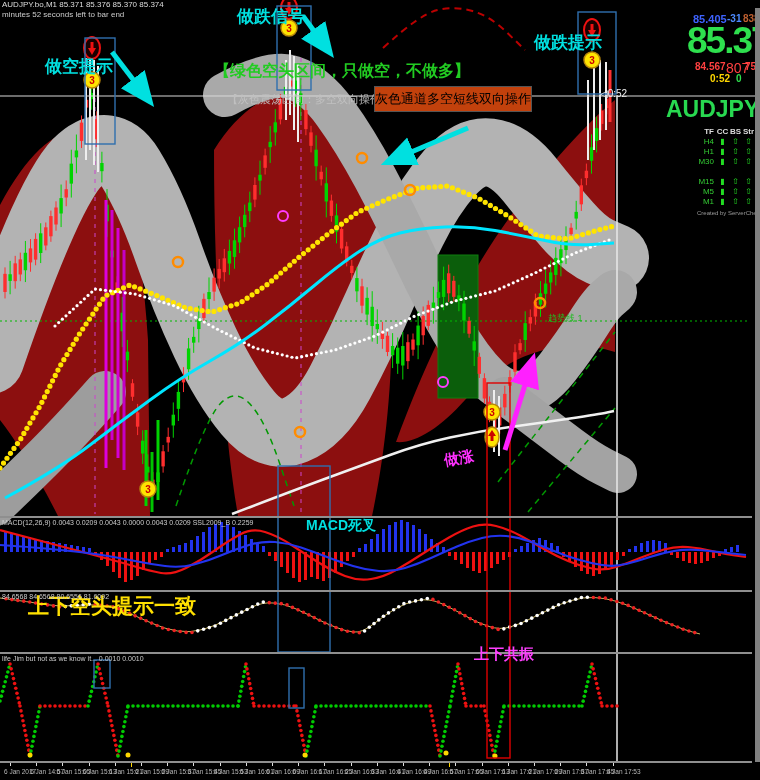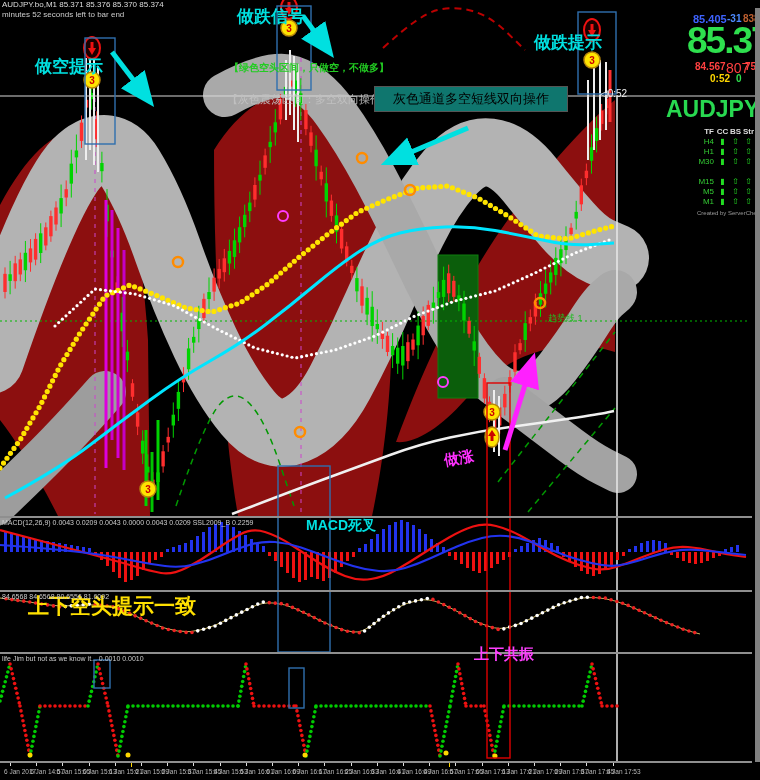--- a/index.html
+++ b/index.html
@@ -1157,7 +1157,7 @@
   <div class="txt" style="left:2px;top:1px;font-size:8px;color:#ddd">AUDJPY.bo,M1  85.371 85.376 85.370 85.374</div>
   <div class="txt" style="left:2px;top:11px;font-size:8px;color:#ccc">minutes 52 seconds left to bar end</div>
 
-  <div class="txt cyan" style="left:35px;top:58px">做空提示</div>
+  <div class="txt cyan" style="left:45px;top:58px">做空提示</div>
   <div class="txt cyan" style="left:237px;top:8px">做跌信号</div>
   <div class="txt cyan" style="left:534px;top:34px">做跌提示</div>
   <div class="txt" style="left:229px;top:62px;font-size:10px;font-weight:bold;color:#22cc22">【绿色空头区间，只做空，不做多】</div>

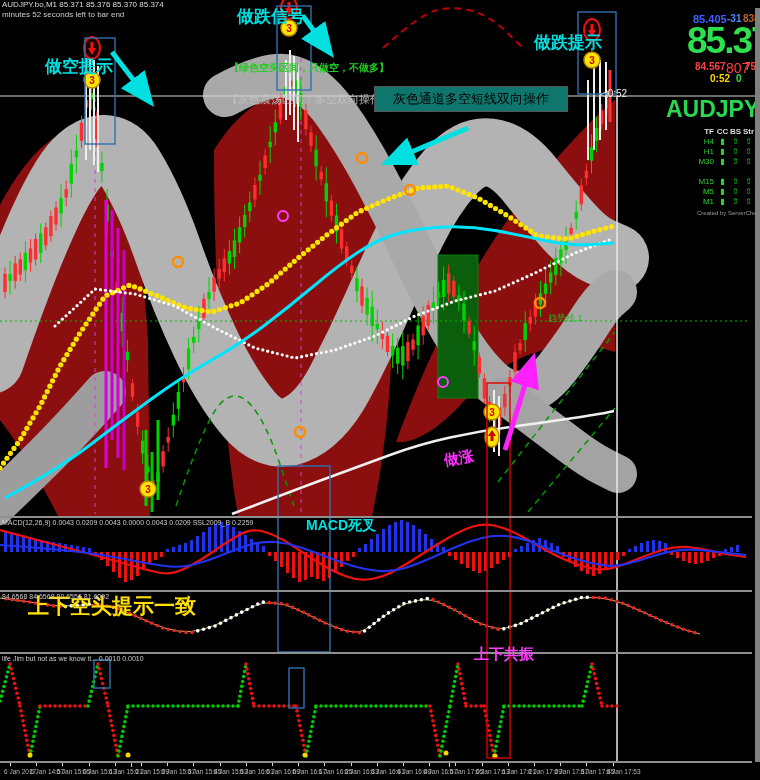--- a/index.html
+++ b/index.html
@@ -1160,7 +1160,7 @@
   <div class="txt cyan" style="left:45px;top:58px">做空提示</div>
   <div class="txt cyan" style="left:237px;top:8px">做跌信号</div>
   <div class="txt cyan" style="left:534px;top:34px">做跌提示</div>
-  <div class="txt" style="left:229px;top:62px;font-size:10px;font-weight:bold;color:#22cc22">【绿色空头区间，只做空，不做多】</div>
+  <div class="txt" style="left:214px;top:62px;font-size:16px;font-weight:bold;color:#22cc22">【绿色空头区间，只做空，不做多】</div>
   <div class="txt" style="left:227px;top:93px;font-size:11px;color:#c0c0c0">【灰色震荡区间：多空双向操作】</div>
   <div class="note-box" style="left:374px;top:86px">灰色通道多空短线双向操作</div>
   <div class="txt" style="left:548px;top:314px;font-size:9px;color:#22bb22">趋势线 1</div>

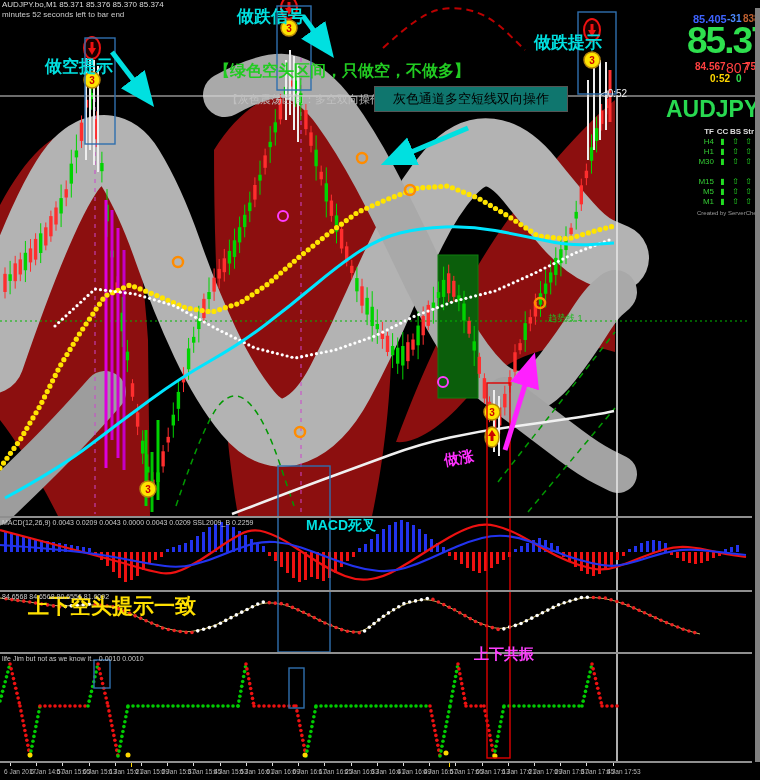--- a/index.html
+++ b/index.html
@@ -9,8 +9,8 @@
   .txt{position:absolute;white-space:nowrap;line-height:1.1;}
   .sep{position:absolute;left:0;width:752px;height:2px;background:#8f8f8f;}
   .cyan{color:#00e0e0;font-size:17px;font-weight:bold;}
-  .note-box{position:absolute;background:#0f766e;border:1px solid #555;color:#000;
-            font-size:13px;padding:3px 18px;}
+  .note-box{position:absolute;background:#c2410c;border:1px solid #555;color:#000;
+            font-size:13px;padding:3px 0;}
   .tfrow{display:flex;align-items:center;height:10px;}
   .tfl{width:22px;text-align:right;color:#33cc33;font-size:8px;padding-right:2px;}
   .tfc{width:13px;text-align:center;font-size:8px;color:#22dd22;}

